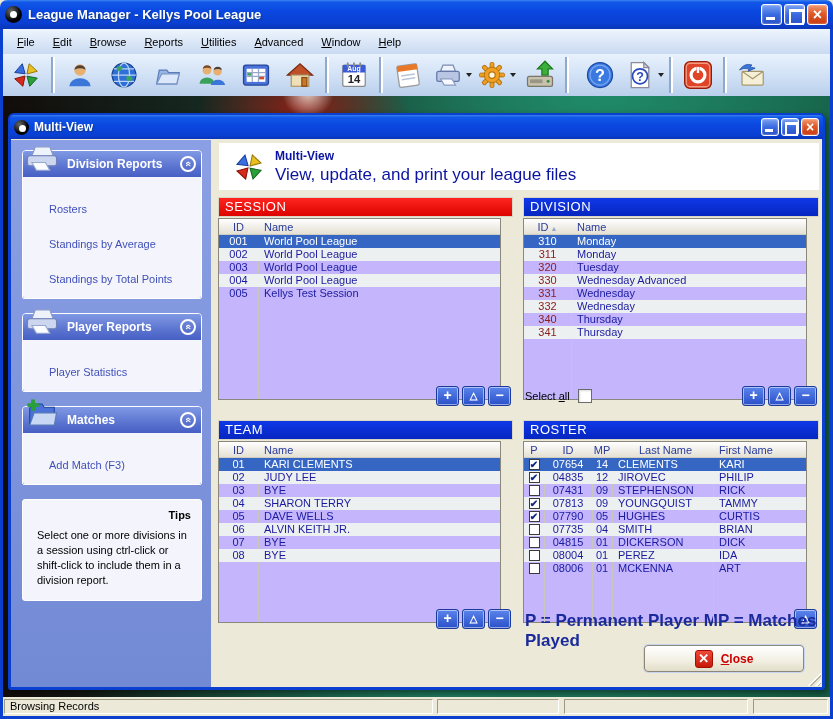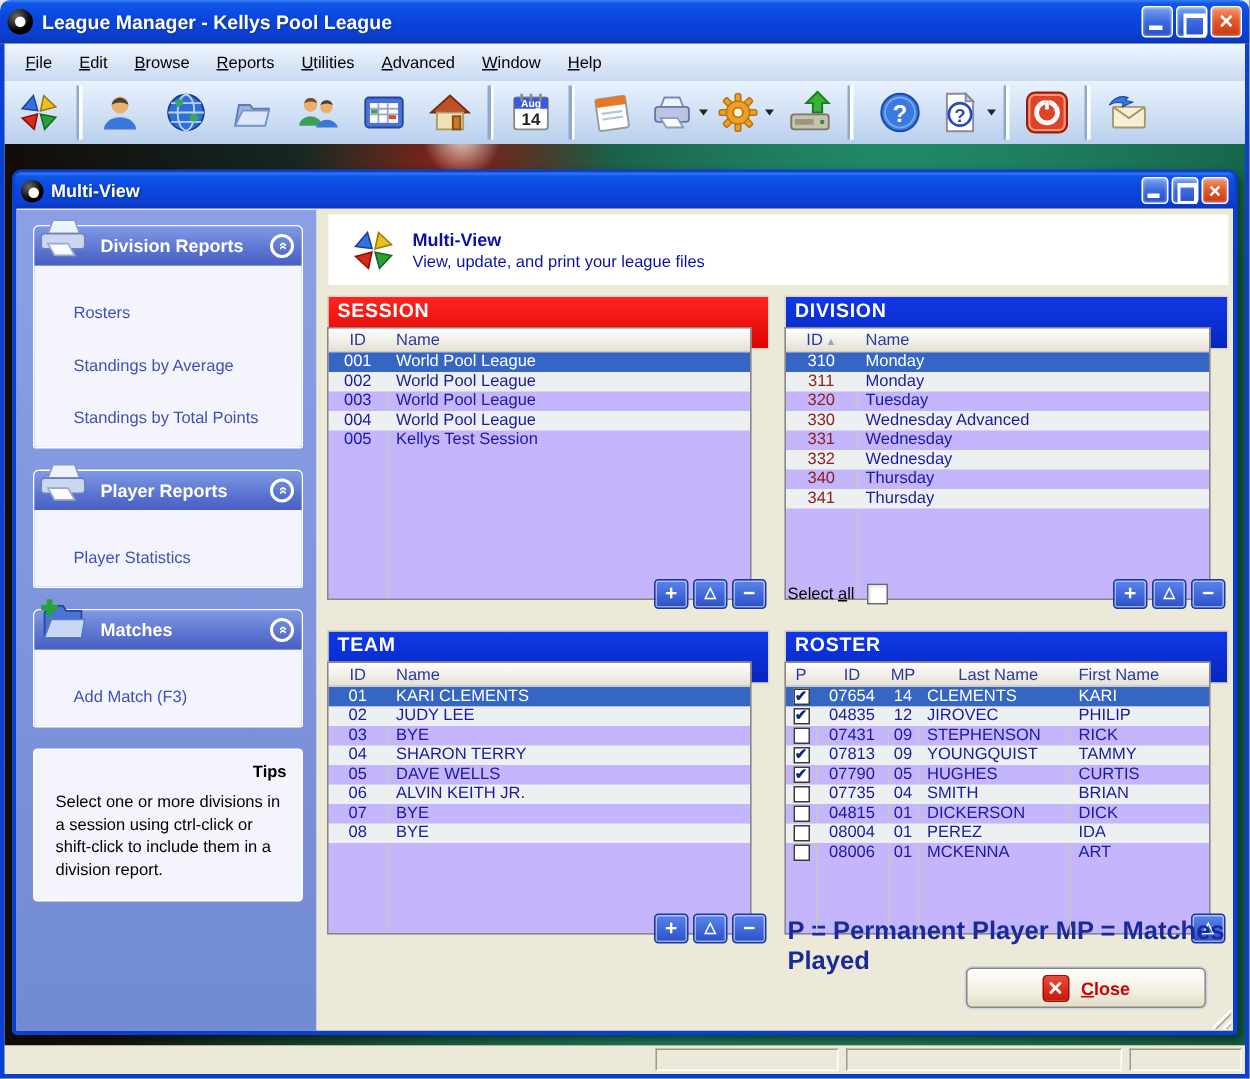--- a/index.html
+++ b/index.html
@@ -67,7 +67,7 @@
   .mhead{position:absolute;left:8px;top:3px;right:3px;height:47px;background:#fff;display:flex;align-items:center;}
   .mhead .mtxt{margin-left:10px;}
   .mhead .mt1{color:#0a14a0;font-weight:bold;font-size:12px;}
-  .mhead .mt2{color:#0a14a0;font-size:11px;margin-top:2px;}
+  .mhead .mt2{color:#0a14a0;font-size:17px;margin-top:2px;}
   .mhead svg{margin-left:14px;}
   
   .panel{position:absolute;}

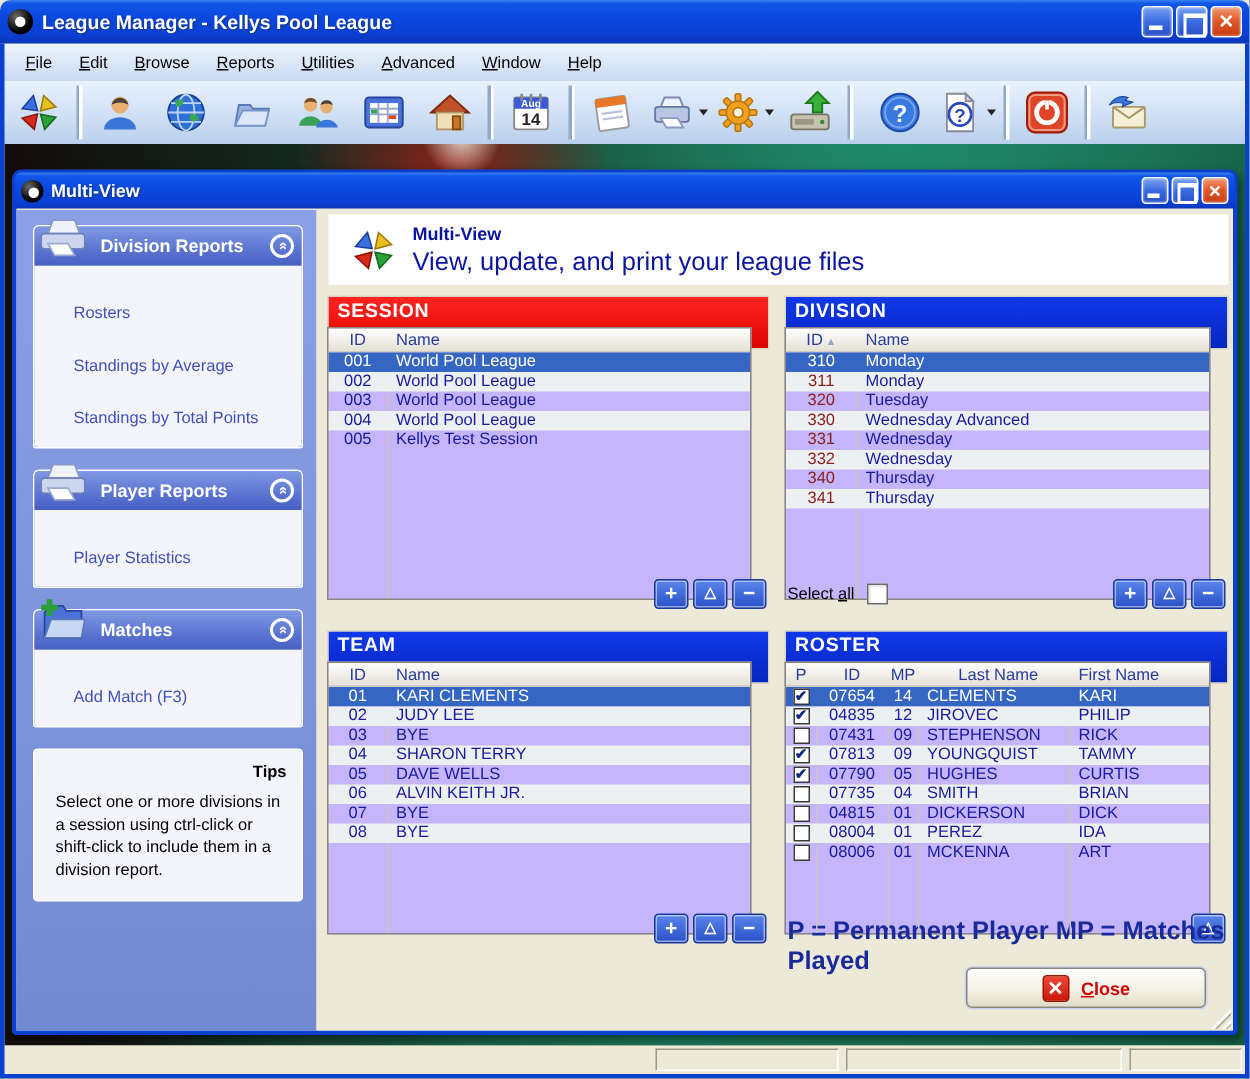--- a/index.html
+++ b/index.html
@@ -75,7 +75,7 @@
   .p-division{left:312px;top:57px;width:296px;height:212px;}
   .p-team{left:7px;top:280px;width:295px;height:211px;}
   .p-roster{left:312px;top:280px;width:296px;height:211px;}
-  .phead{height:36px;border:1px solid #d8d5c4;color:#fff;font-weight:bold;font-size:13px;padding:1px 0 0 6px;letter-spacing:.5px;}
+  .phead{height:20px;border:1px solid #d8d5c4;color:#fff;font-weight:normal;font-size:13px;padding:1px 0 0 6px;letter-spacing:.5px;}
   .phead.red{background:linear-gradient(180deg,#ff2420,#dc0400);}
   .phead.blue{background:linear-gradient(180deg,#1038e8,#0626c0);}
   .list{position:absolute;left:0;right:12px;top:21px;height:182px;background:#c4b5fd;border:1px solid #8a887c;overflow:hidden;}

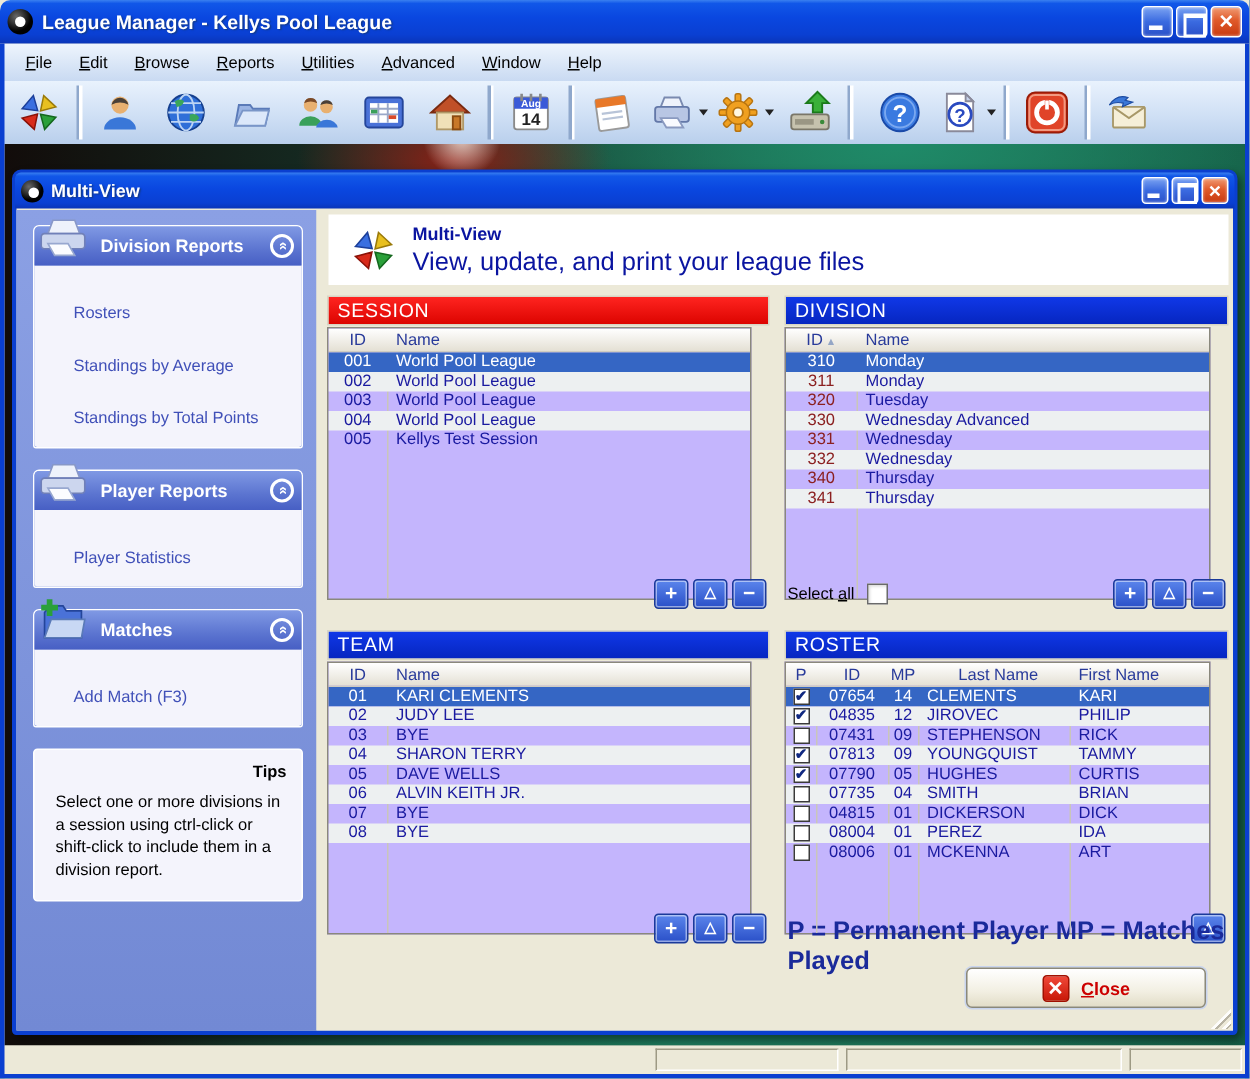--- a/index.html
+++ b/index.html
@@ -638,6 +638,7 @@
   </div>
 
   <div class="statusbar">
+    <div class="seg" style="left:1px;width:429px;">Browsing Records</div>
     <div class="seg" style="left:434px;width:122px;"></div>
     <div class="seg" style="left:561px;width:184px;"></div>
     <div class="seg" style="left:750px;width:75px;"></div>

